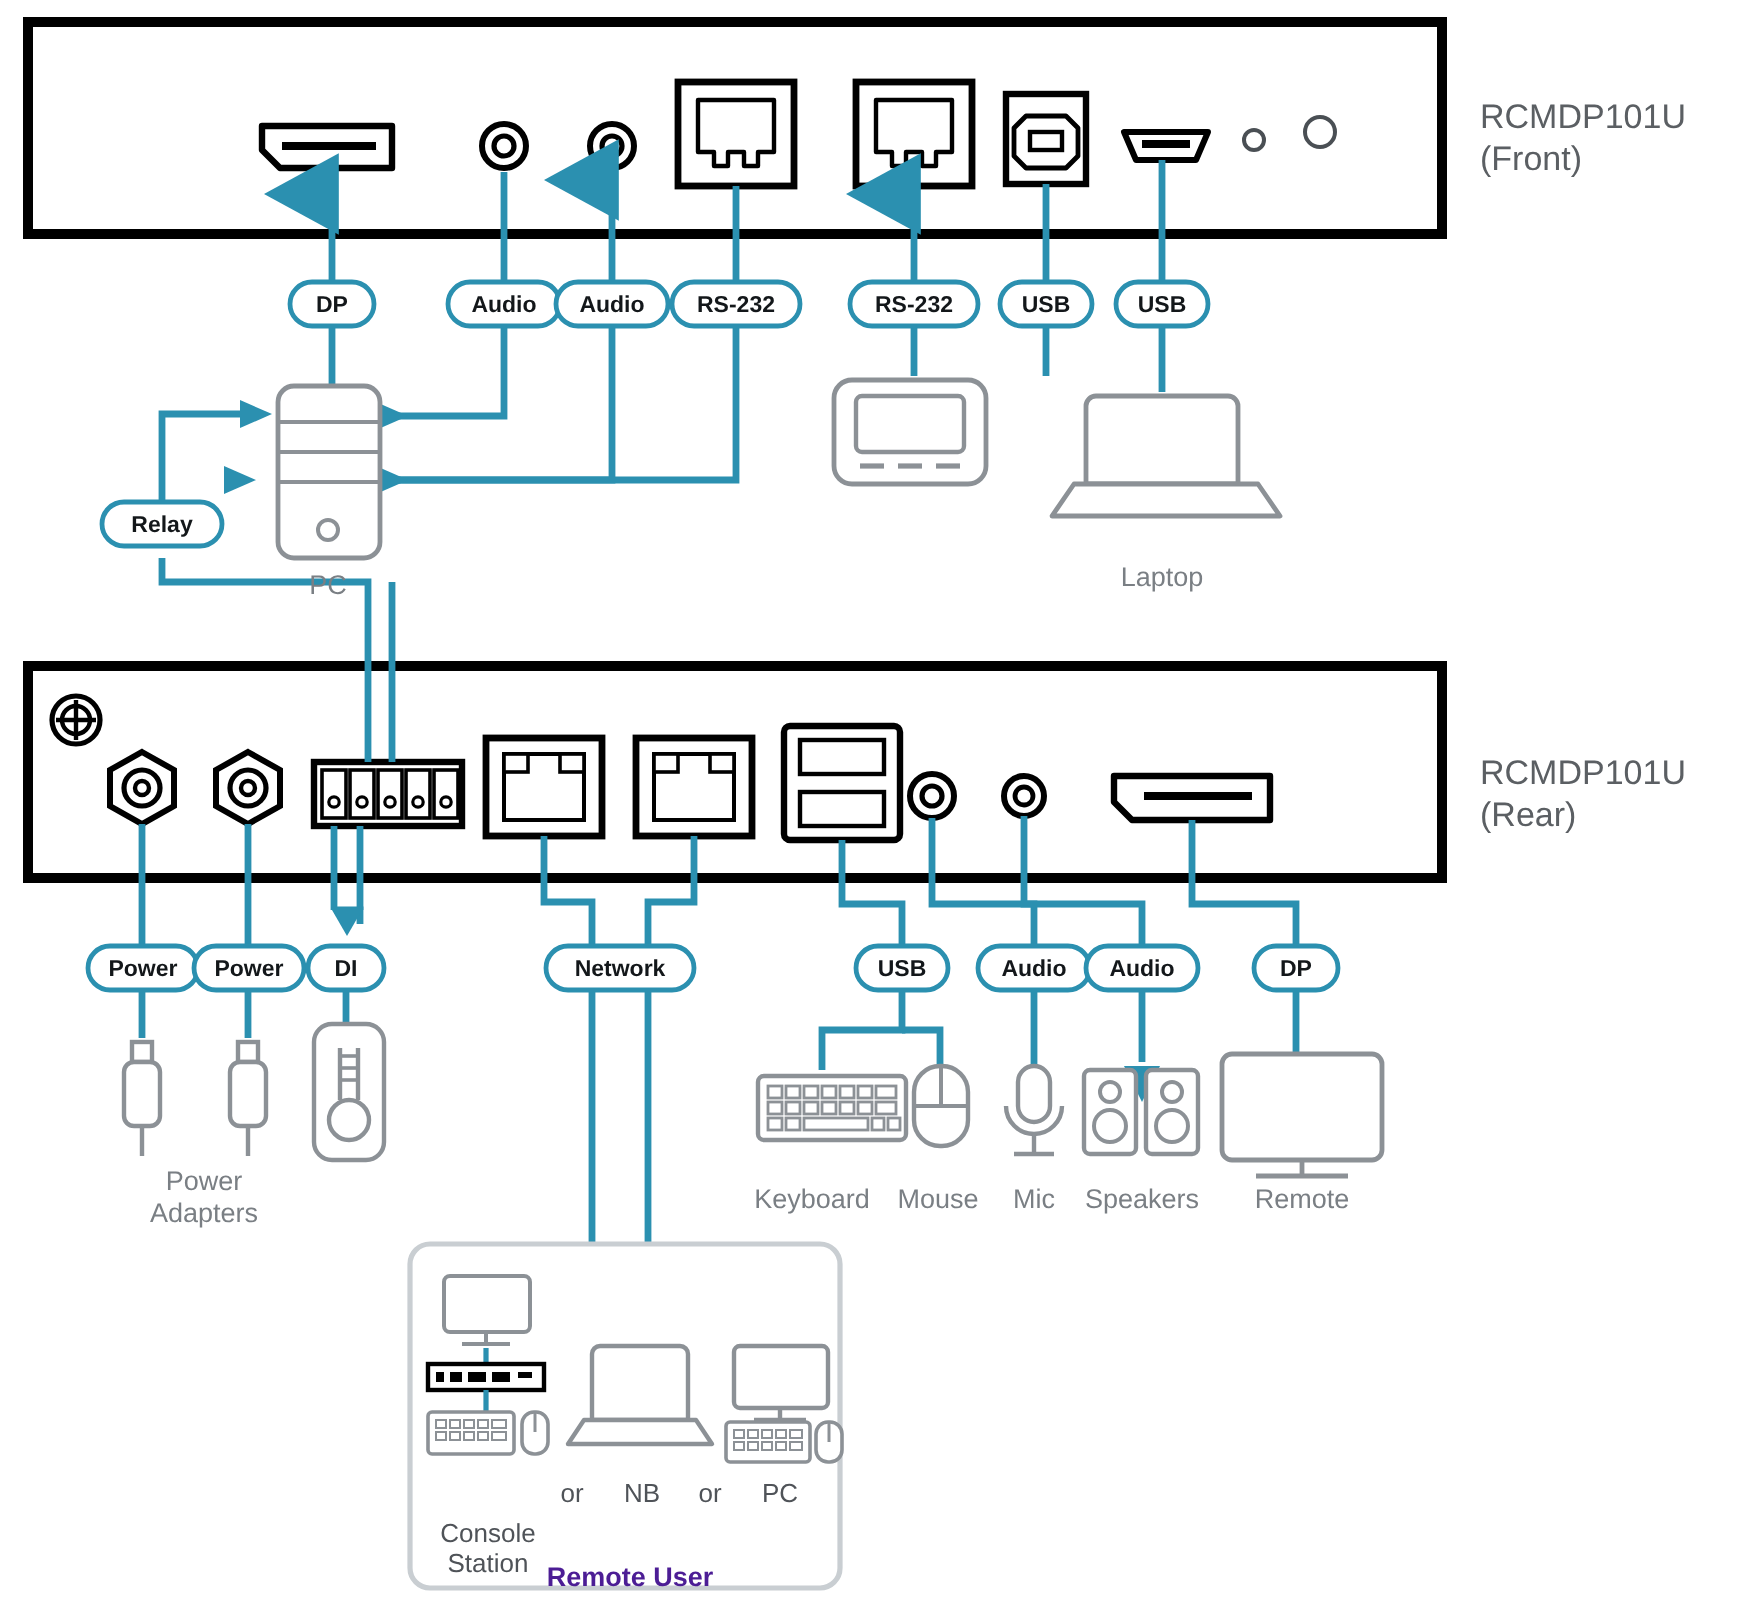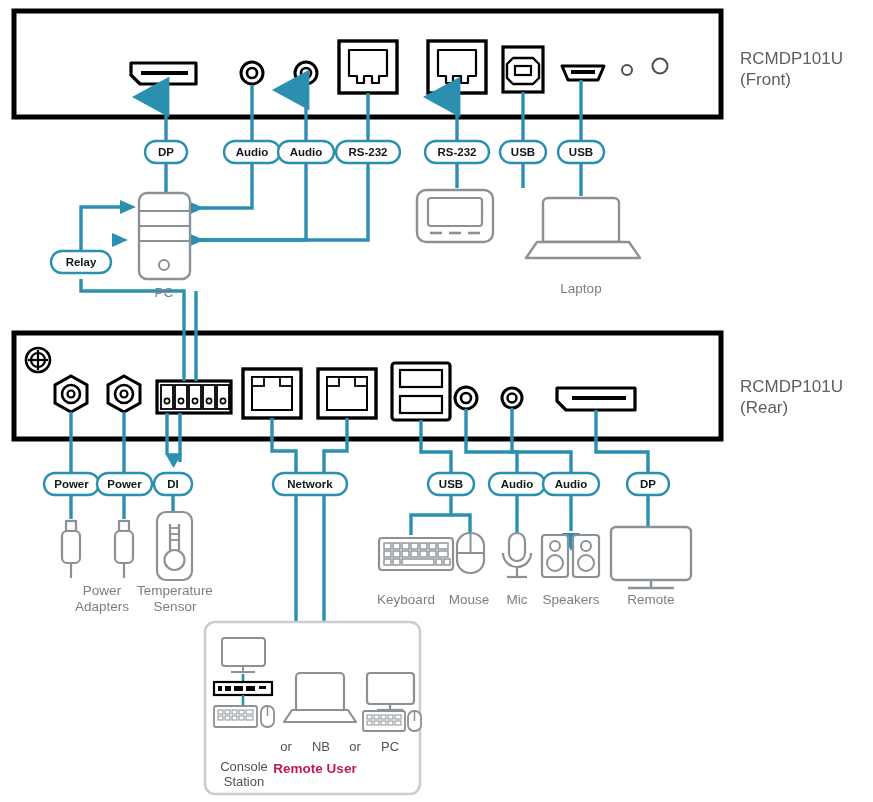--- a/index.html
+++ b/index.html
@@ -459,7 +459,6 @@
 <div class="dev-label" style="left:528px;top:257px;width:106px;margin-top:24px;">Laptop</div>
 
 <div class="dev-label" style="left:57px;top:583px;width:90px;">Power<br>Adapters</div>
-<div class="dev-label" style="left:126px;top:583px;width:98px;">Temperature<br>Sensor</div>
 <div class="dev-label" style="left:371px;top:592px;width:70px;">Keyboard</div>
 <div class="dev-label" style="left:443px;top:592px;width:52px;">Mouse</div>
 <div class="dev-label" style="left:497px;top:592px;width:40px;">Mic</div>

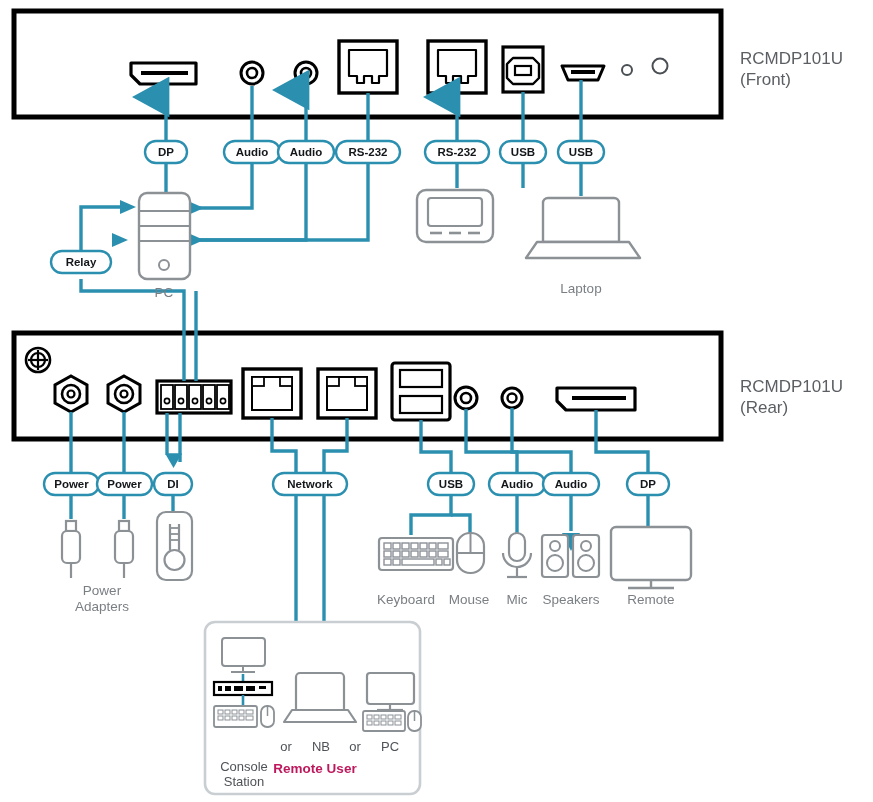--- a/index.html
+++ b/index.html
@@ -10,7 +10,7 @@
   .panel-title{position:absolute;color:#5b5f63;font-size:17px;line-height:21px;white-space:pre;}
   .dev-label{position:absolute;color:#7a7f84;font-size:13.5px;line-height:16px;text-align:center;white-space:pre;}
   .pill-text{font-family:"Liberation Sans","DejaVu Sans",sans-serif;font-size:11.5px;font-weight:bold;fill:#13171a;}
-  .ru-title{position:absolute;color:#be185d;font-size:13.5px;font-weight:bold;text-align:center;white-space:pre;}
+  .ru-title{position:absolute;color:#4c1d95;font-size:13.5px;font-weight:bold;text-align:center;white-space:pre;margin-top:20px;}
   .ru-label{position:absolute;color:#4f5358;font-size:13px;line-height:15px;text-align:center;white-space:pre;}
 </style>
 </head>

